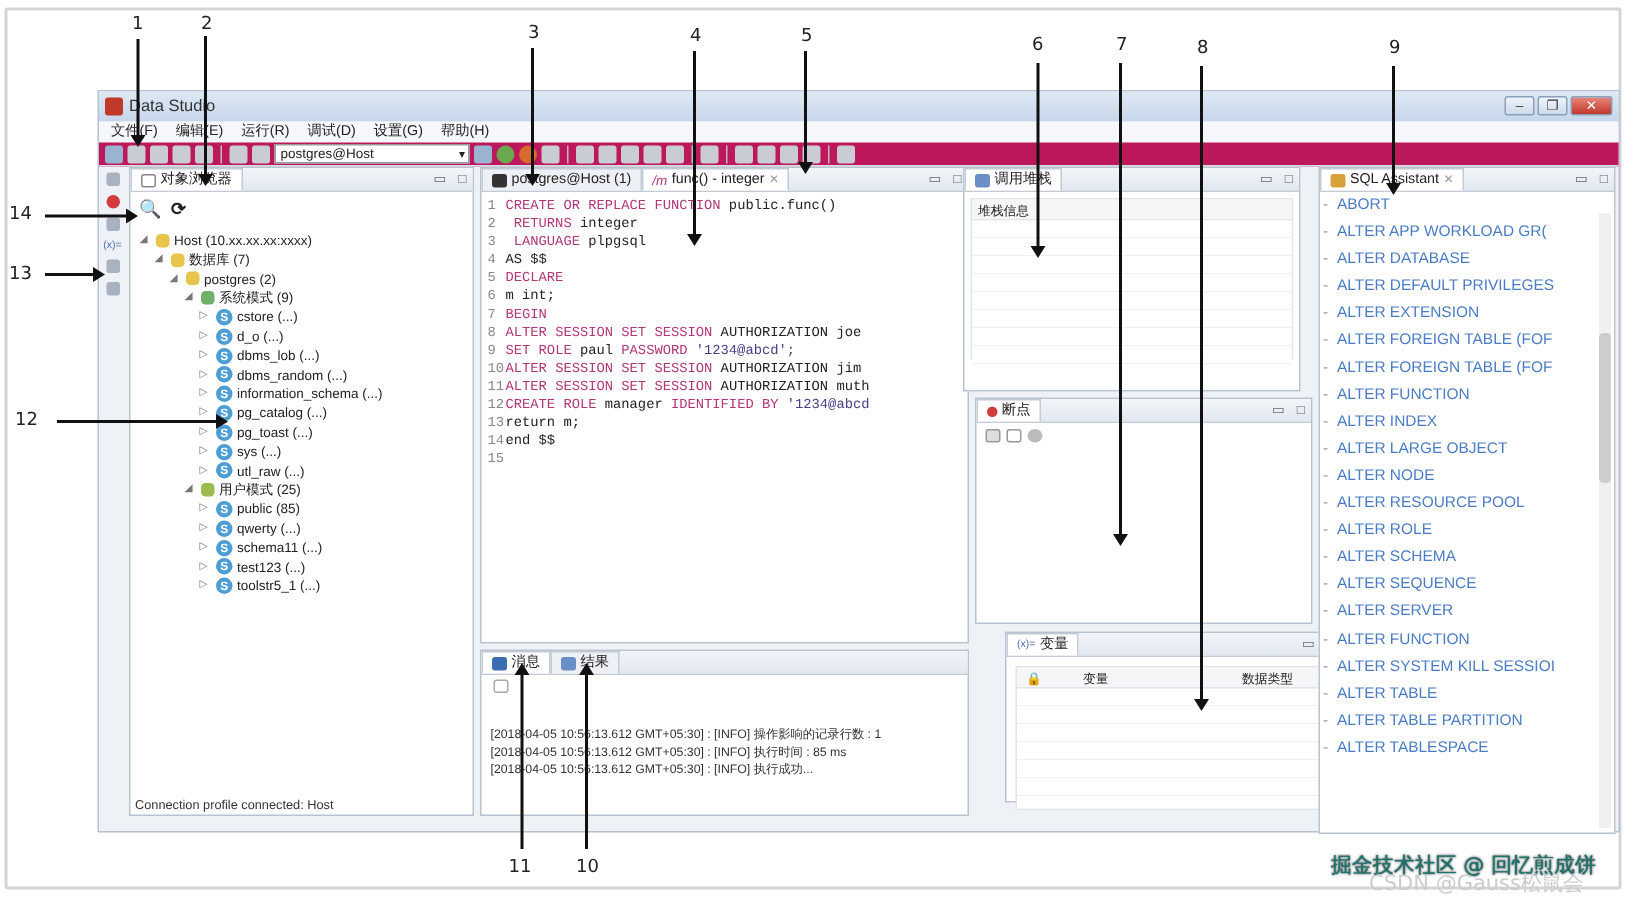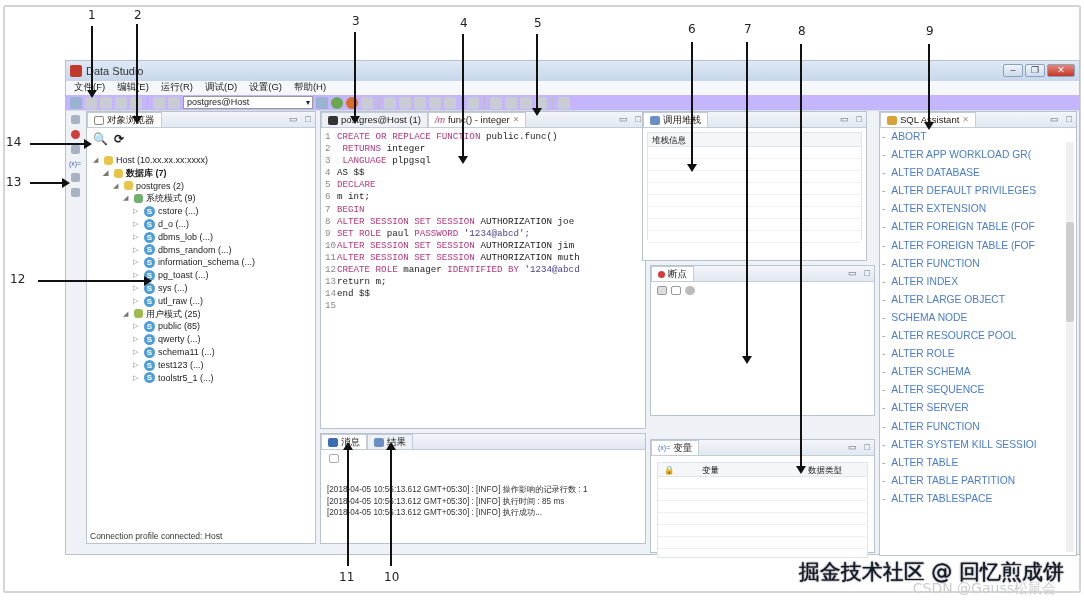--- a/index.html
+++ b/index.html
@@ -13,7 +13,7 @@
 .wbtns span{display:block;width:20px;height:13px;border:1px solid #8aa0bb;border-radius:2px;background:linear-gradient(#eef3f9,#cfdceb);font-size:9px;text-align:center;line-height:11px;color:#334}
 .wbtns span.x{background:linear-gradient(#e8867a,#c0392b);color:#fff;width:28px}
 .menubar{position:absolute;left:0;top:20px;right:0;height:14px;display:flex;gap:12px;padding-left:8px;font-size:9.5px;color:#222;background:#f5f7fa}
-.toolbar{position:absolute;left:0;top:34px;right:0;height:16px;display:flex;align-items:center;gap:3px;padding-left:4px;background:#c4b5fd;border-bottom:1px solid #d8dee7}
+.toolbar{position:absolute;left:0;top:34px;right:0;height:16px;display:flex;align-items:center;gap:3px;padding-left:4px;background:#be185d;border-bottom:1px solid #d8dee7}
 .tb{width:12px;height:12px;border-radius:2px;background:#c9ccd2}
 .tb.c{background:#9ab3d0}.tb.g{background:#6aa84f;border-radius:50%}.tb.o{background:#d96b2b;border-radius:50%}
 .sep{width:1px;height:12px;background:#bbb;margin:0 2px}

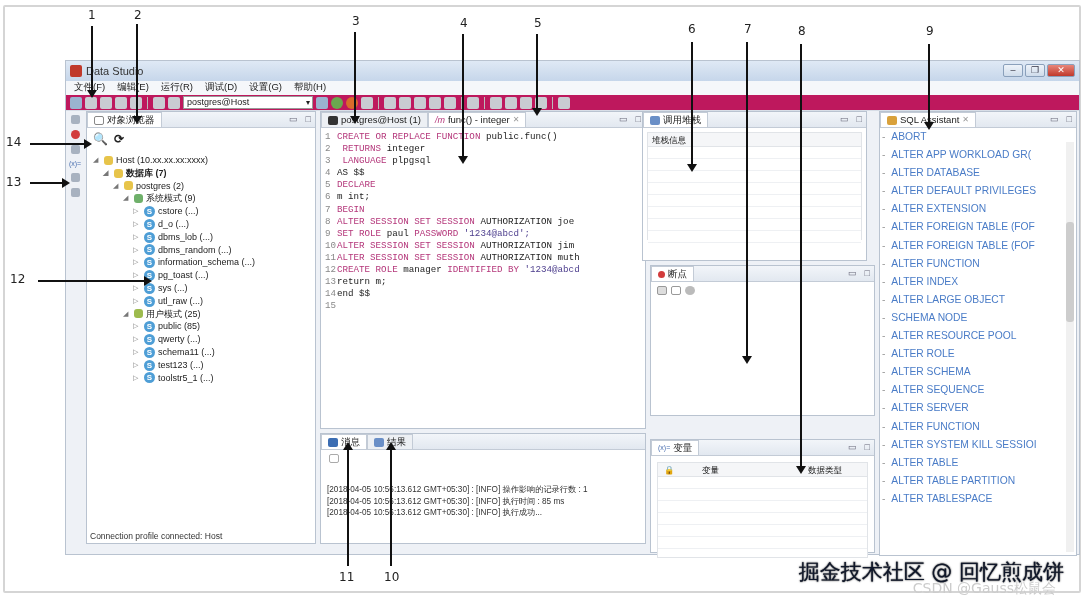--- a/index.html
+++ b/index.html
@@ -139,7 +139,7 @@
           <span class="cyl"></span>
           <span>Host (10.xx.xx.xx:xxxx)</span>
         </div>
-        <div style="padding-left: 10px; font-weight: bold;">
+        <div style="padding-left: 10px;">
           <span class="tri">◢</span>
           <span class="cyl"></span>
           <span>数据库 (7)</span>

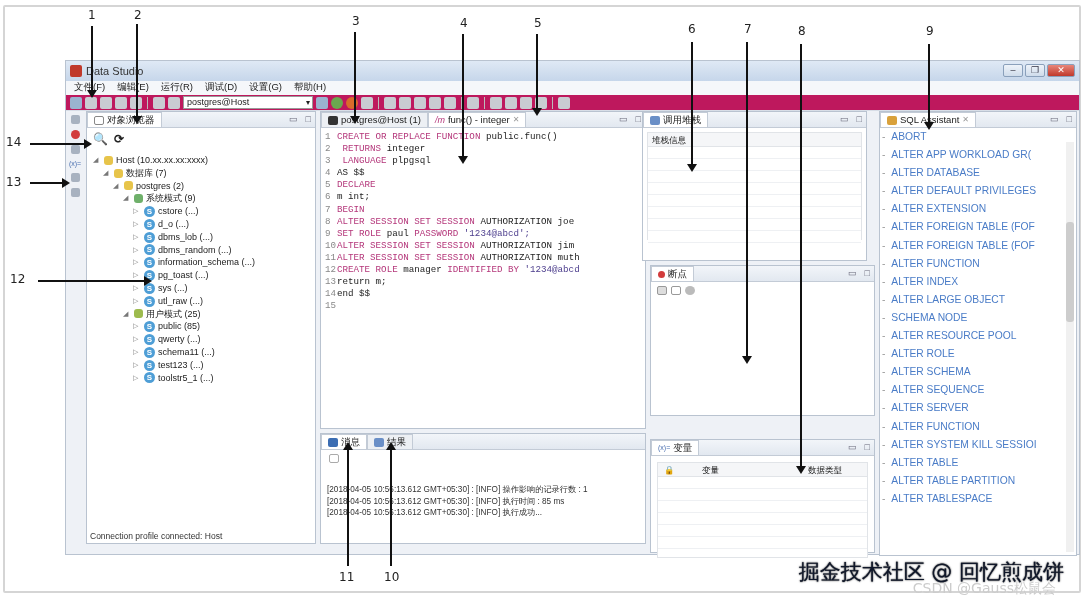--- a/index.html
+++ b/index.html
@@ -182,6 +182,11 @@
         <div style="padding-left: 40px;">
           <span class="tri">▷</span>
           <span class="sch">S</span>
+          <span>pg_catalog (...)</span>
+        </div>
+        <div style="padding-left: 40px;">
+          <span class="tri">▷</span>
+          <span class="sch">S</span>
           <span>pg_toast (...)</span>
         </div>
         <div style="padding-left: 40px;">

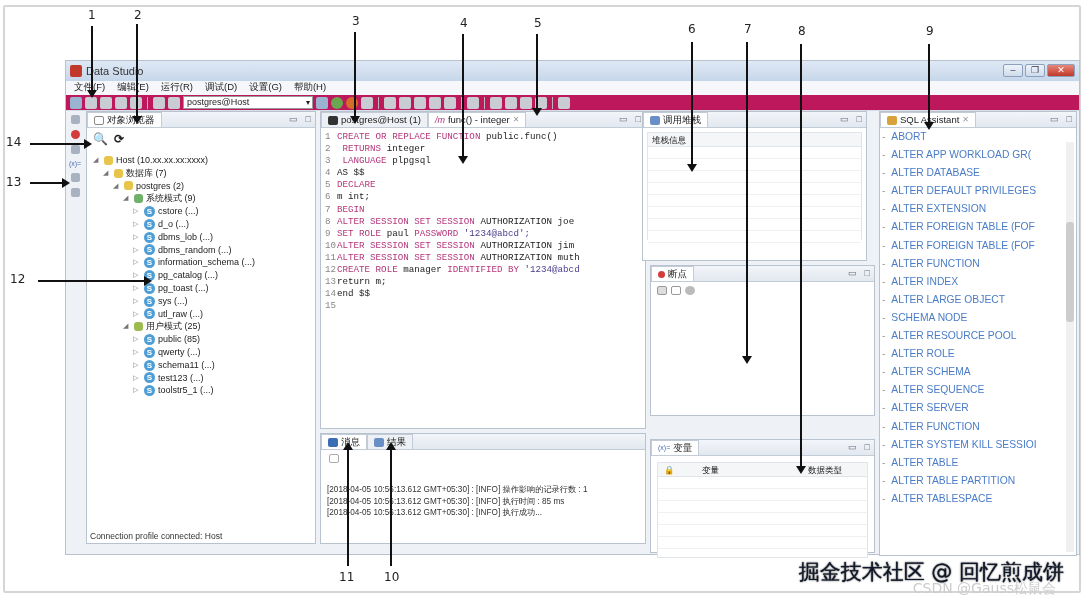--- a/index.html
+++ b/index.html
@@ -356,7 +356,7 @@
         <div class="sqli">ALTER FUNCTION</div>
         <div class="sqli">ALTER INDEX</div>
         <div class="sqli">ALTER LARGE OBJECT</div>
-        <div class="sqli">SCHEMA NODE</div>
+        <div class="sqli">ALTER NODE</div>
         <div class="sqli">ALTER RESOURCE POOL</div>
         <div class="sqli">ALTER ROLE</div>
         <div class="sqli">ALTER SCHEMA</div>

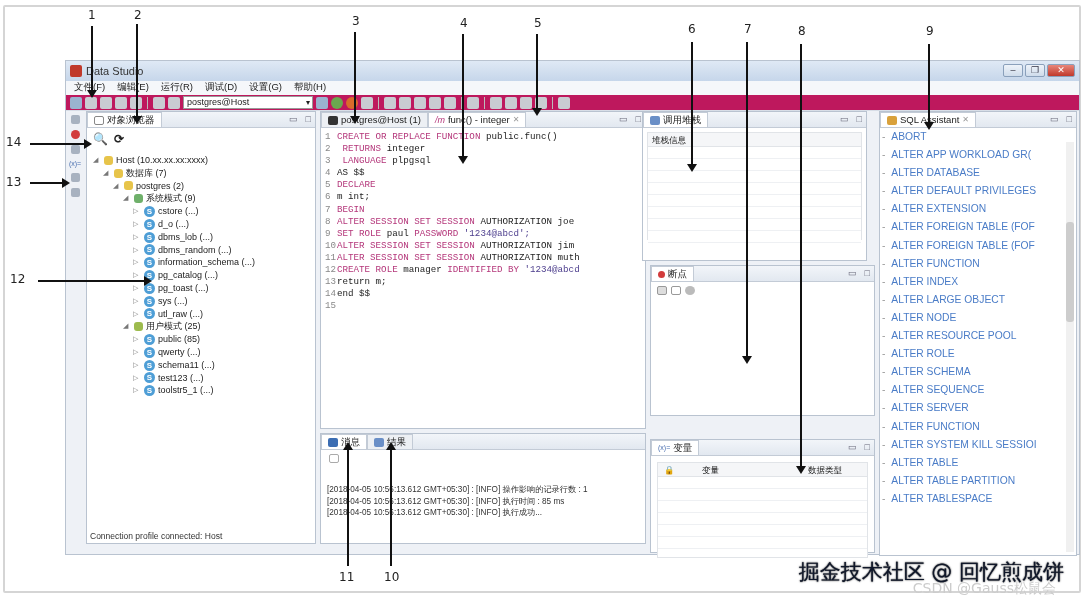--- a/index.html
+++ b/index.html
@@ -309,7 +309,7 @@
     </div>
   </div>
 
-  <div class="panel" style="left:584px;top:360px;width:225px;height:114px;margin-top:18px;">
+  <div class="panel" style="left:604px;top:360px;width:225px;height:114px;">
     <div class="ptab">
       <div class="tab">
         <span style="color:#4a6fb0;font-size:7px">(x)=</span>

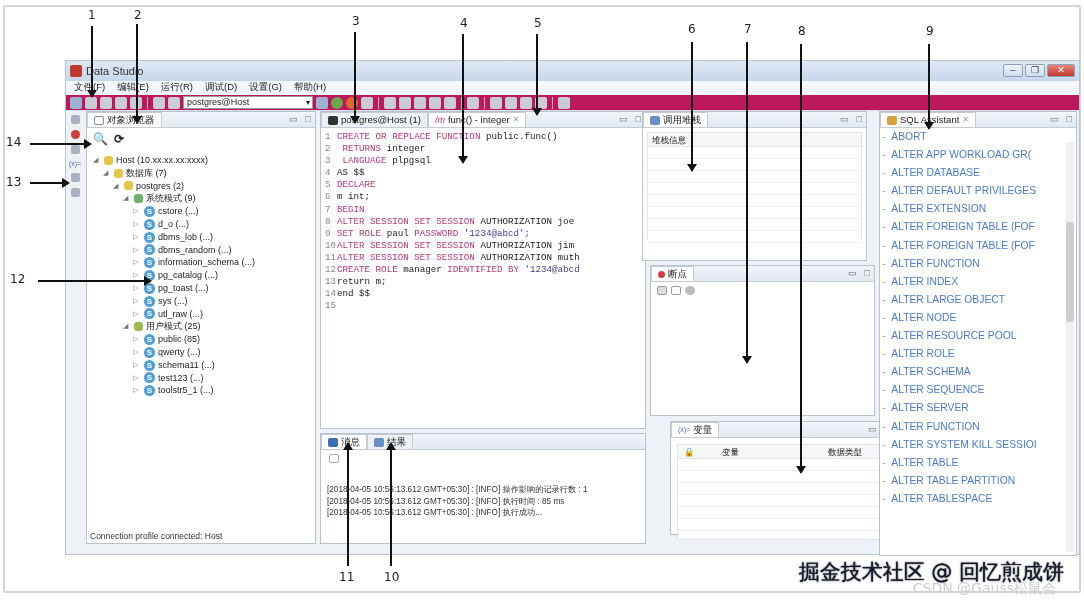--- a/index.html
+++ b/index.html
@@ -52,7 +52,7 @@
 .arrowdown:after{content:"";position:absolute;left:-4px;bottom:-2px;border-left:5px solid transparent;border-right:5px solid transparent;border-top:8px solid #111}
 .arrowright:after{content:"";position:absolute;right:-4px;top:-4px;border-top:5px solid transparent;border-bottom:5px solid transparent;border-left:8px solid #111}
 .arrowup:after{content:"";position:absolute;left:-4px;top:-6px;border-left:5px solid transparent;border-right:5px solid transparent;border-bottom:8px solid #111}
-.wm{position:absolute;right:20px;bottom:14px;font-size:21px;color:#0f172a;text-shadow:0 0 2px #555,0 0 1px #333;font-family:"DejaVu Sans",sans-serif}
+.wm{position:absolute;right:20px;bottom:14px;font-size:14px;color:#0f766e;text-shadow:0 0 2px #555,0 0 1px #333;font-family:"DejaVu Sans",sans-serif}
 .wm2{position:absolute;right:28px;bottom:2px;font-size:14px;color:#ccc;font-family:"DejaVu Sans",sans-serif}
 </style>
 </head>

